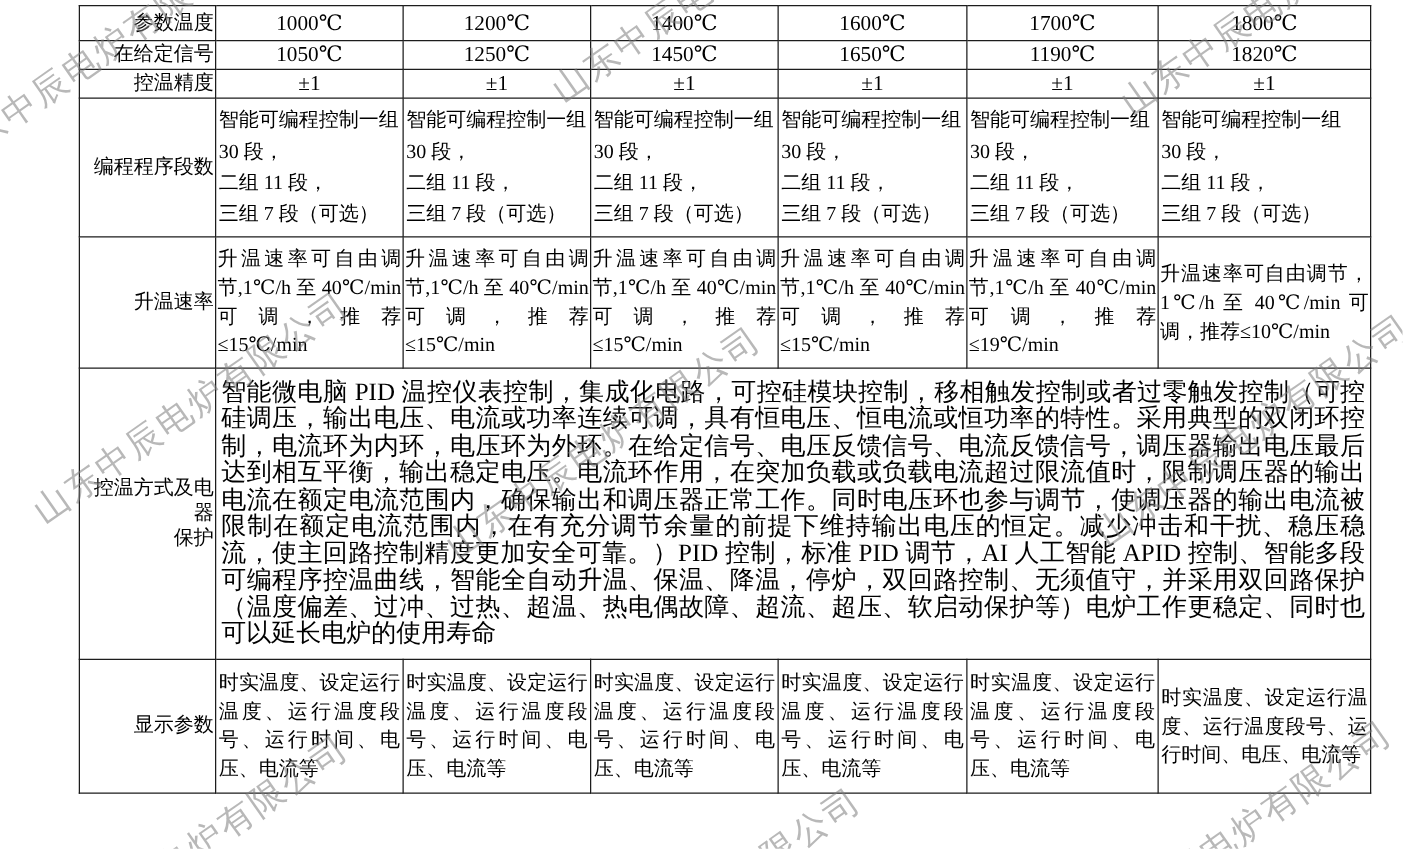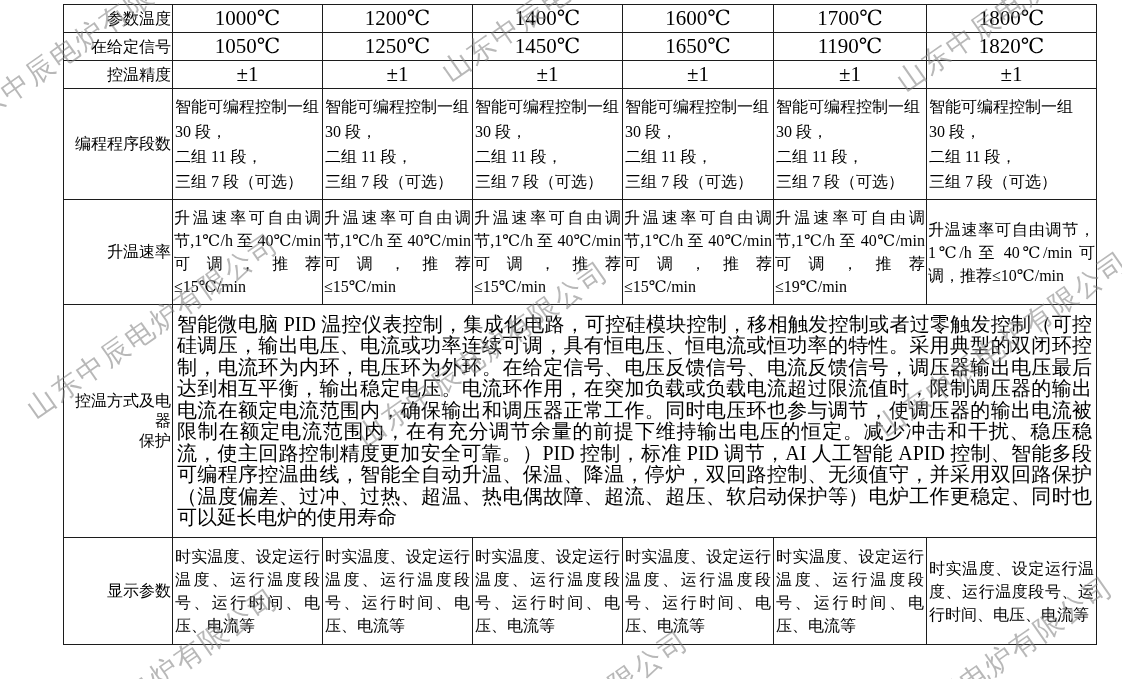--- a/index.html
+++ b/index.html
@@ -16,7 +16,7 @@
   td { border:1px solid #1c1c1c; overflow:hidden; vertical-align:middle; }
 
   td.rowhead { text-align:right; font-size:16px; line-height:20px; white-space:pre-line; }
-  td.val     { text-align:center; font-size:21px; }
+  td.val     { text-align:center; font-size:17px; }
   td.seg     { font-size:16px; line-height:25px; white-space:pre-line; padding:0 2px; text-align:left; }
   td.rate    { font-size:16px; line-height:23px; text-align:justify; padding:0 1px; }
   td.para    { font-size:20px; line-height:21.5px; text-align:justify; padding:0 4px; }

